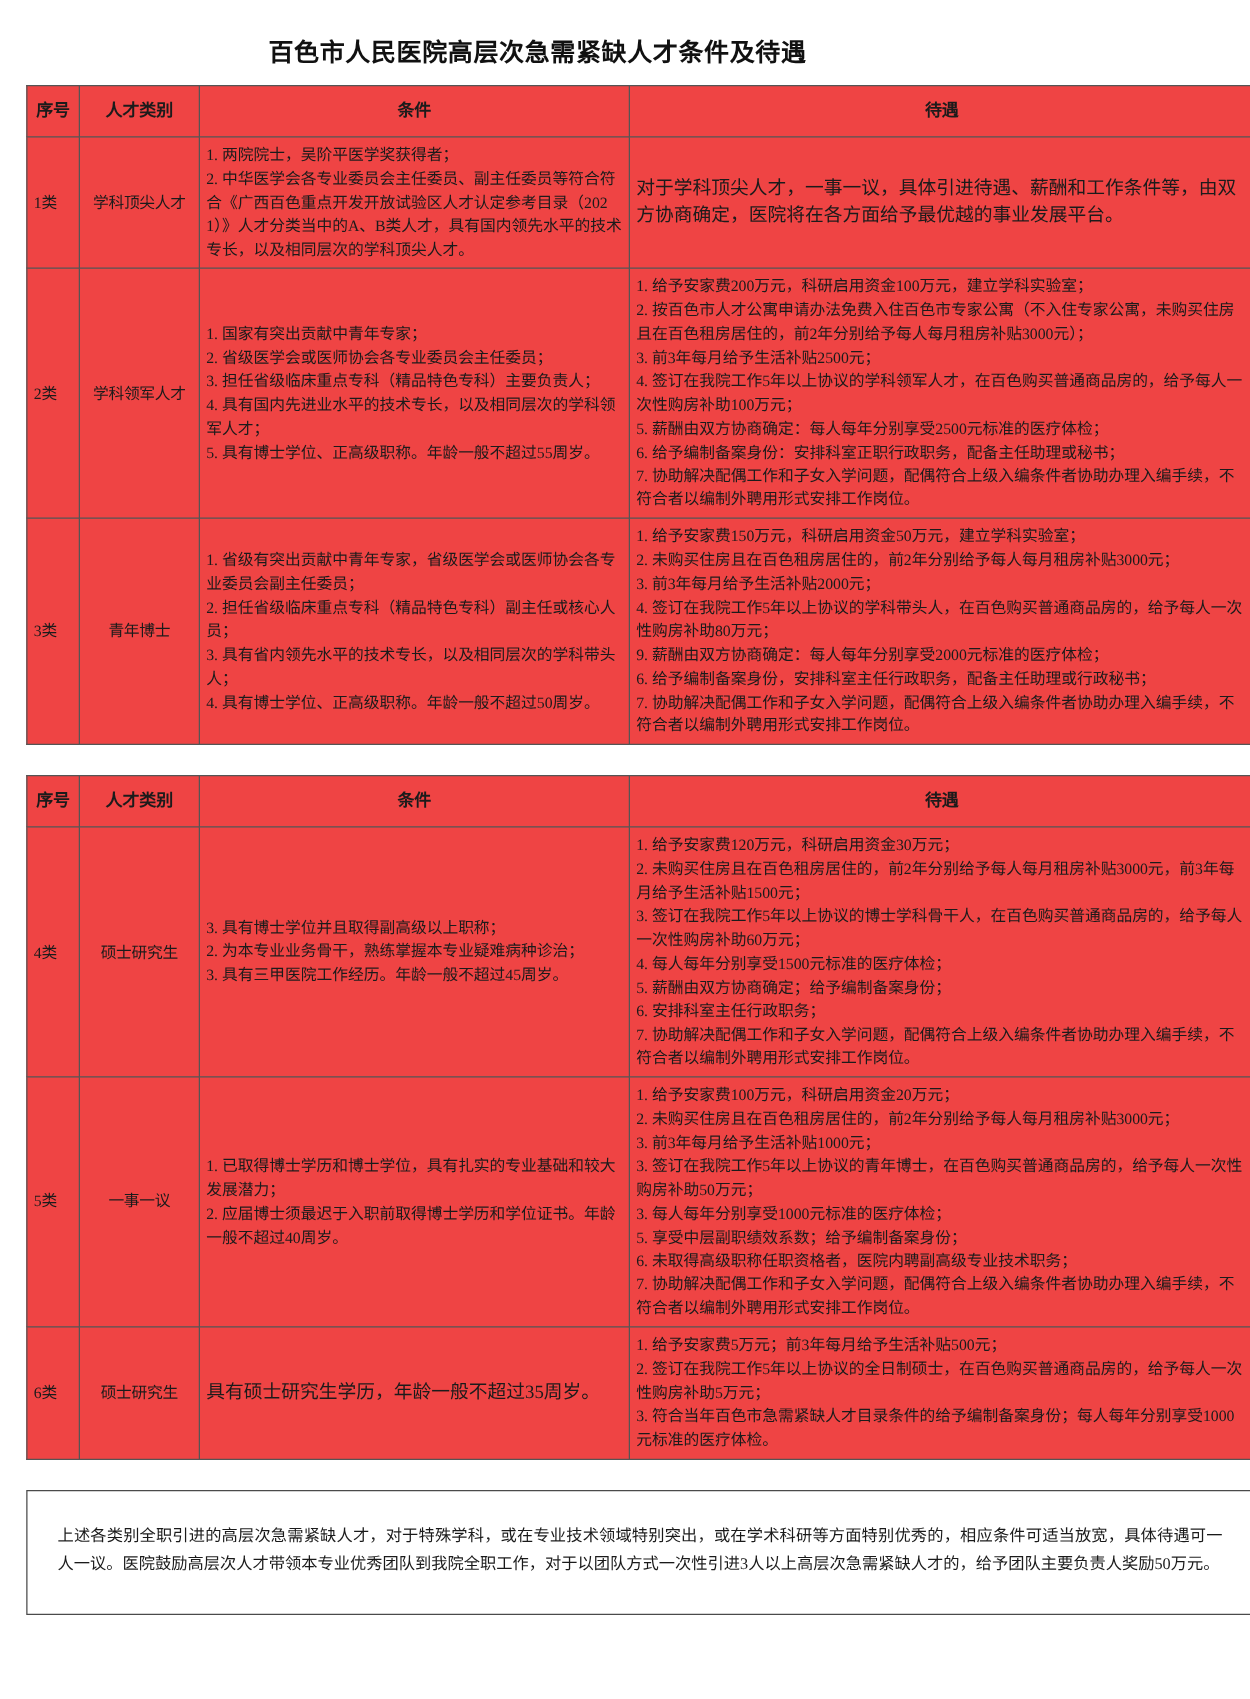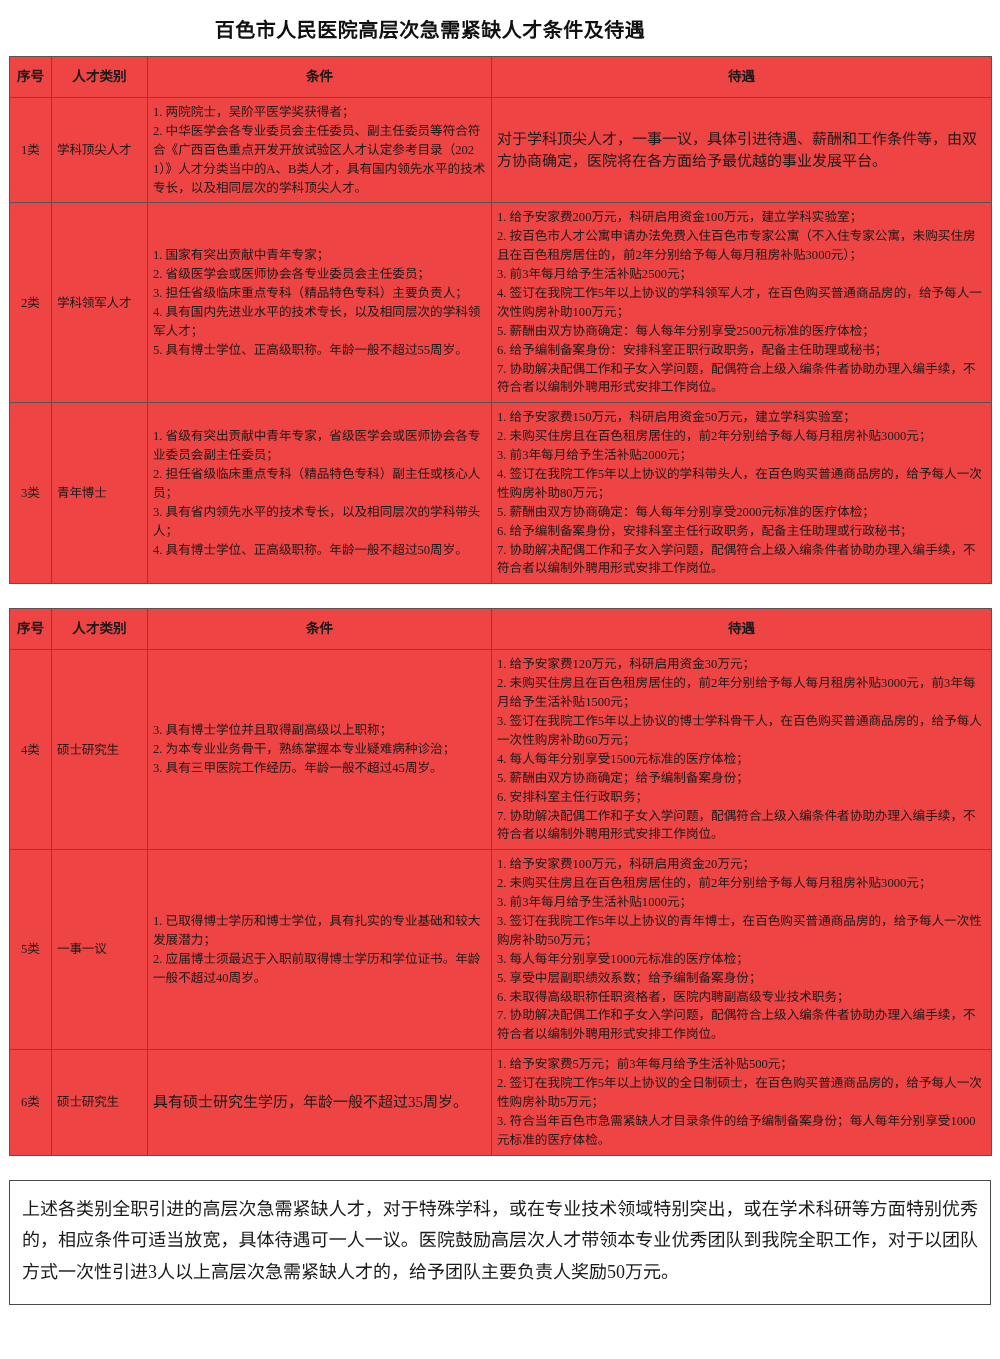--- a/index.html
+++ b/index.html
@@ -18,7 +18,7 @@
   .page {
     width: 860px;
     box-sizing: border-box;
-    padding: 0;
+    padding: 12px;
     position: relative;
   }
   .doc-title {

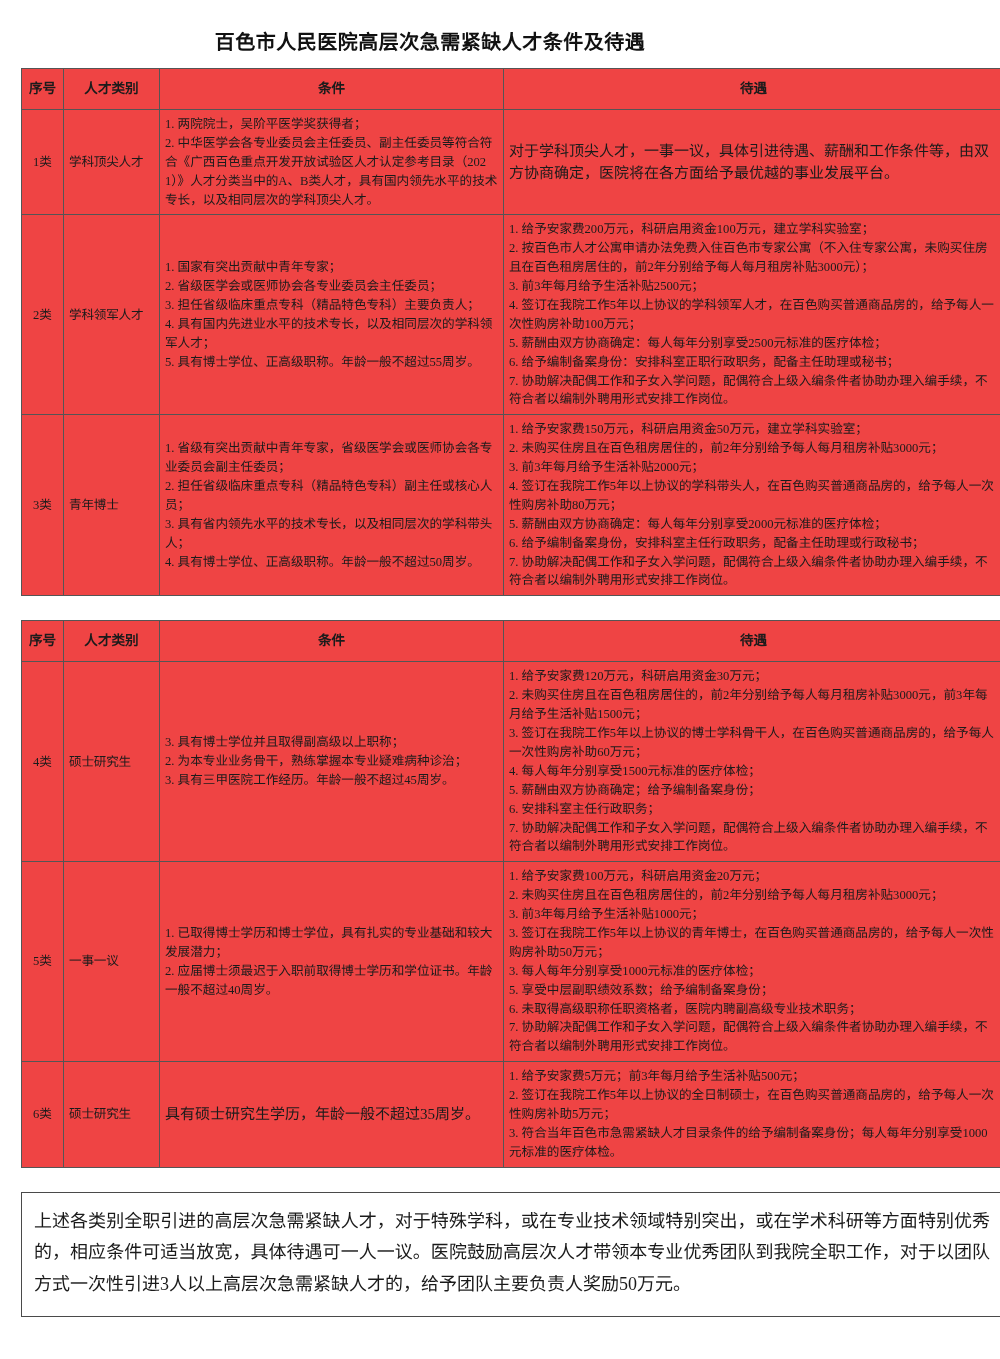--- a/index.html
+++ b/index.html
@@ -62,7 +62,7 @@
   col.c-treat { width: 500px; }
 
   td.cell-no {
-    text-align: center;
+    text-align: left;
     font-size: 12.8px;
     white-space: nowrap;
   }

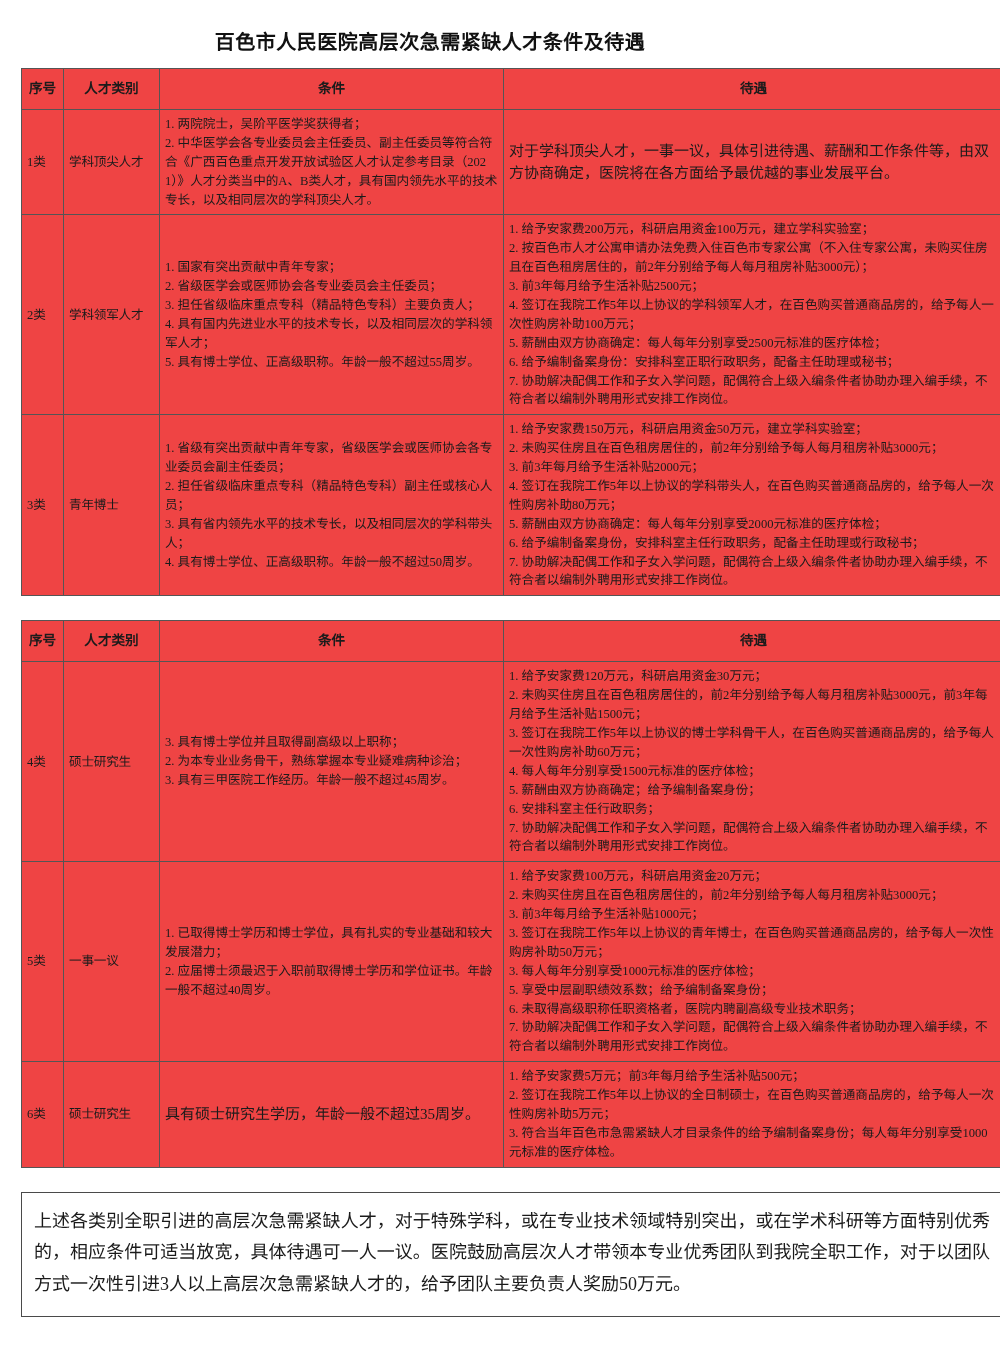--- a/index.html
+++ b/index.html
@@ -67,6 +67,7 @@
     white-space: nowrap;
   }
   td.cell-cat {
+    text-align: center;
     font-size: 12.8px;
     line-height: 1.4;
     letter-spacing: -0.2px;

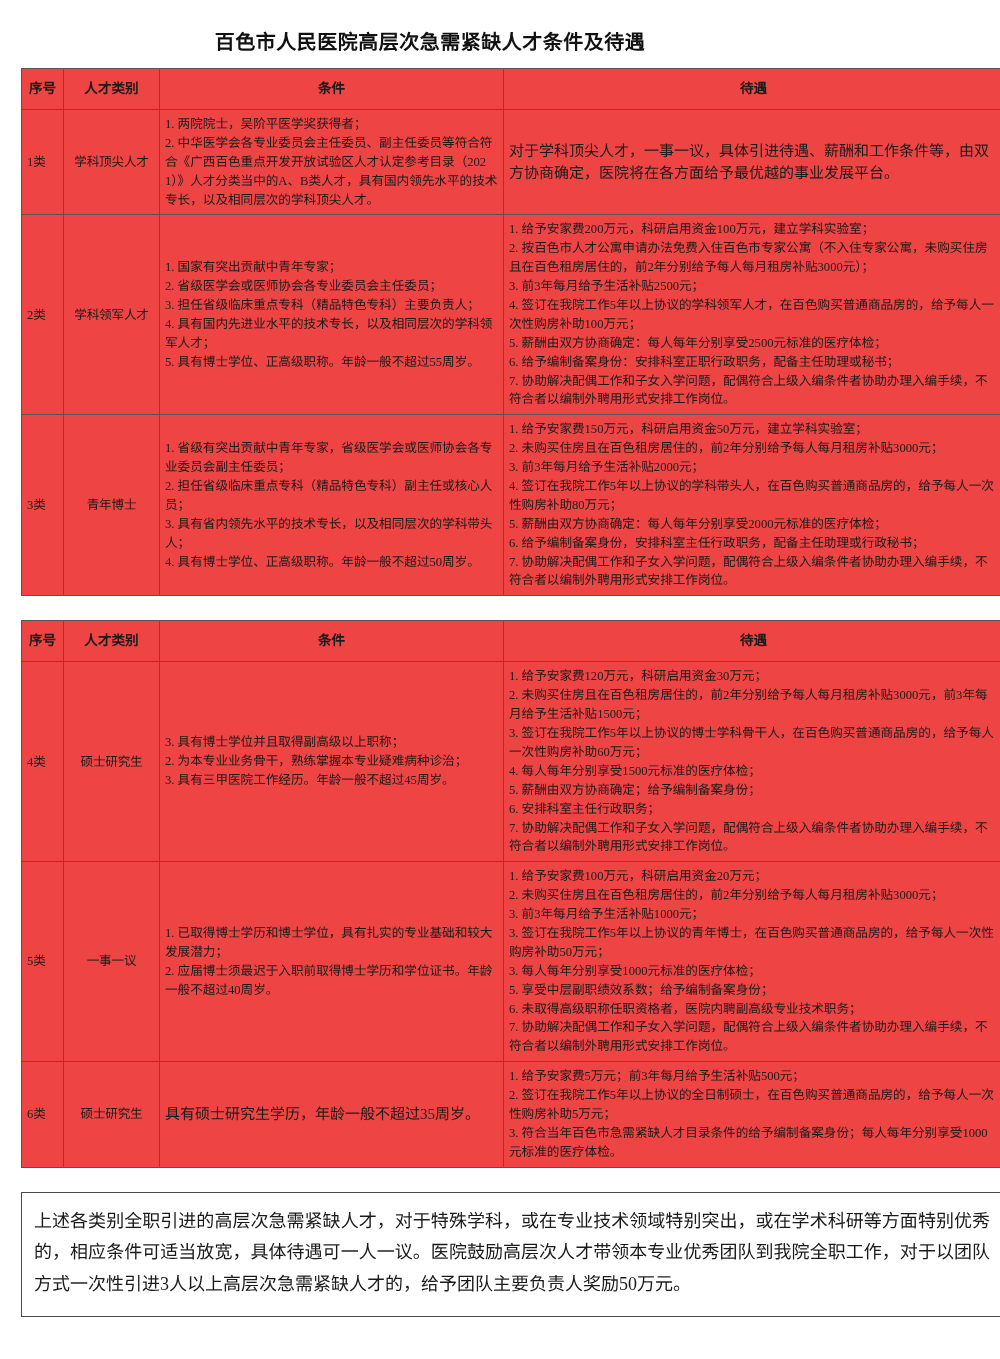--- a/index.html
+++ b/index.html
@@ -193,7 +193,7 @@
                 <li>2. 未购买住房且在百色租房居住的，前2年分别给予每人每月租房补贴3000元；</li>
                 <li>3. 前3年每月给予生活补贴2000元；</li>
                 <li>4. 签订在我院工作5年以上协议的学科带头人，在百色购买普通商品房的，给予每人一次性购房补助80万元；</li>
-                <li>5. 薪酬由双方协商确定：每人每年分别享受2000元标准的医疗体检；</li>
+                <li>9. 薪酬由双方协商确定：每人每年分别享受2000元标准的医疗体检；</li>
                 <li>6. 给予编制备案身份，安排科室主任行政职务，配备主任助理或行政秘书；</li>
                 <li>7. 协助解决配偶工作和子女入学问题，配偶符合上级入编条件者协助办理入编手续，不符合者以编制外聘用形式安排工作岗位。</li>
               </ol>

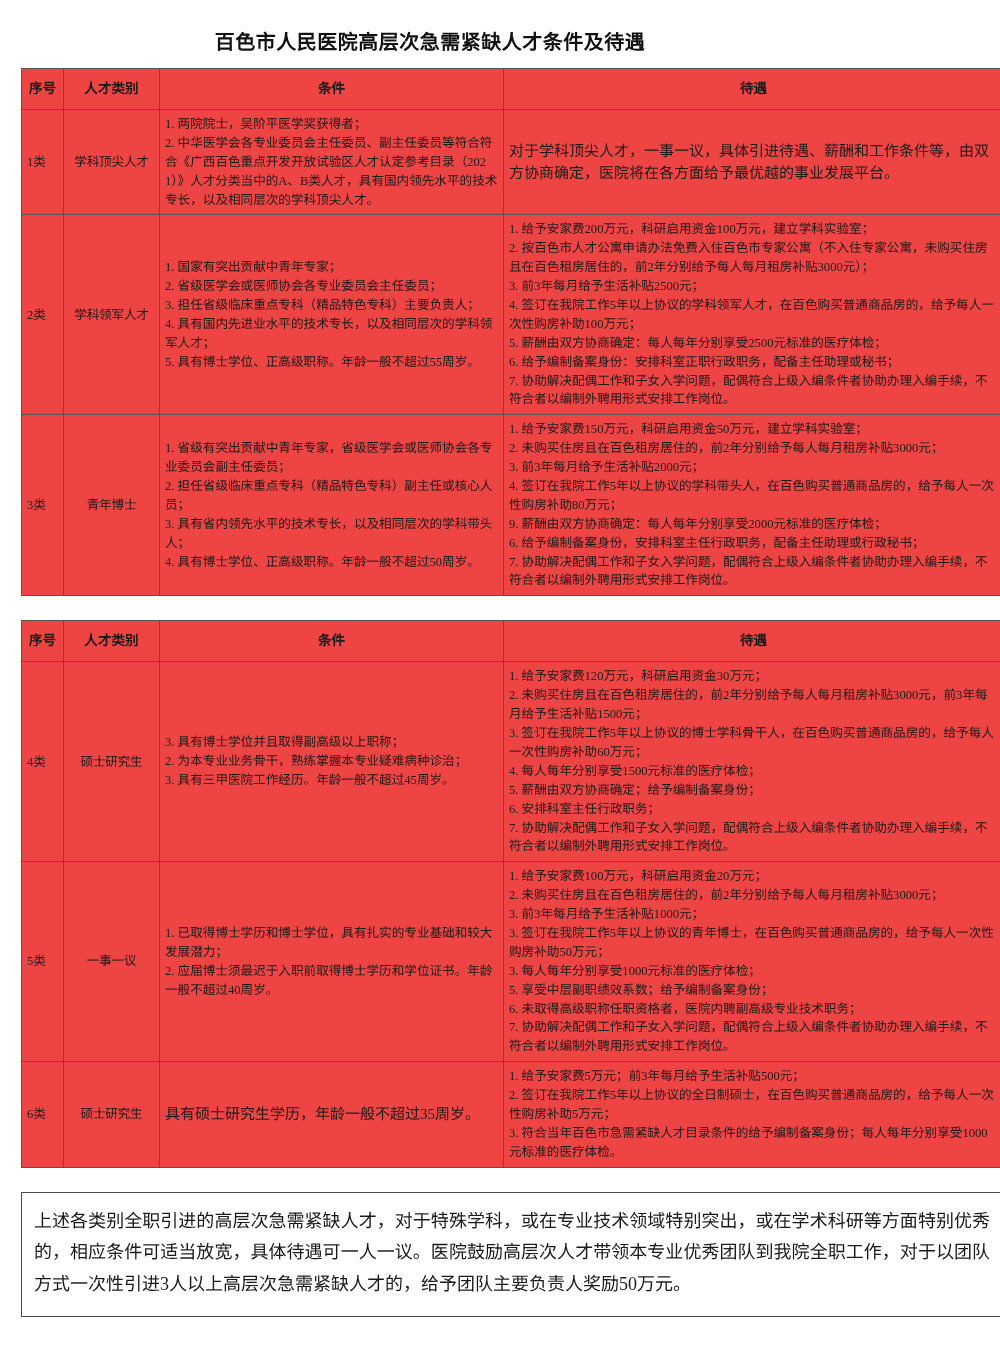--- a/index.html
+++ b/index.html
@@ -106,8 +106,8 @@
     background: #fff;
   }
   .note-box p {
-    margin: 0;
-    font-size: 18px;
+    margin: 12px;
+    font-size: 13px;
     line-height: 1.75;
     text-align: justify;
     word-break: break-all;

